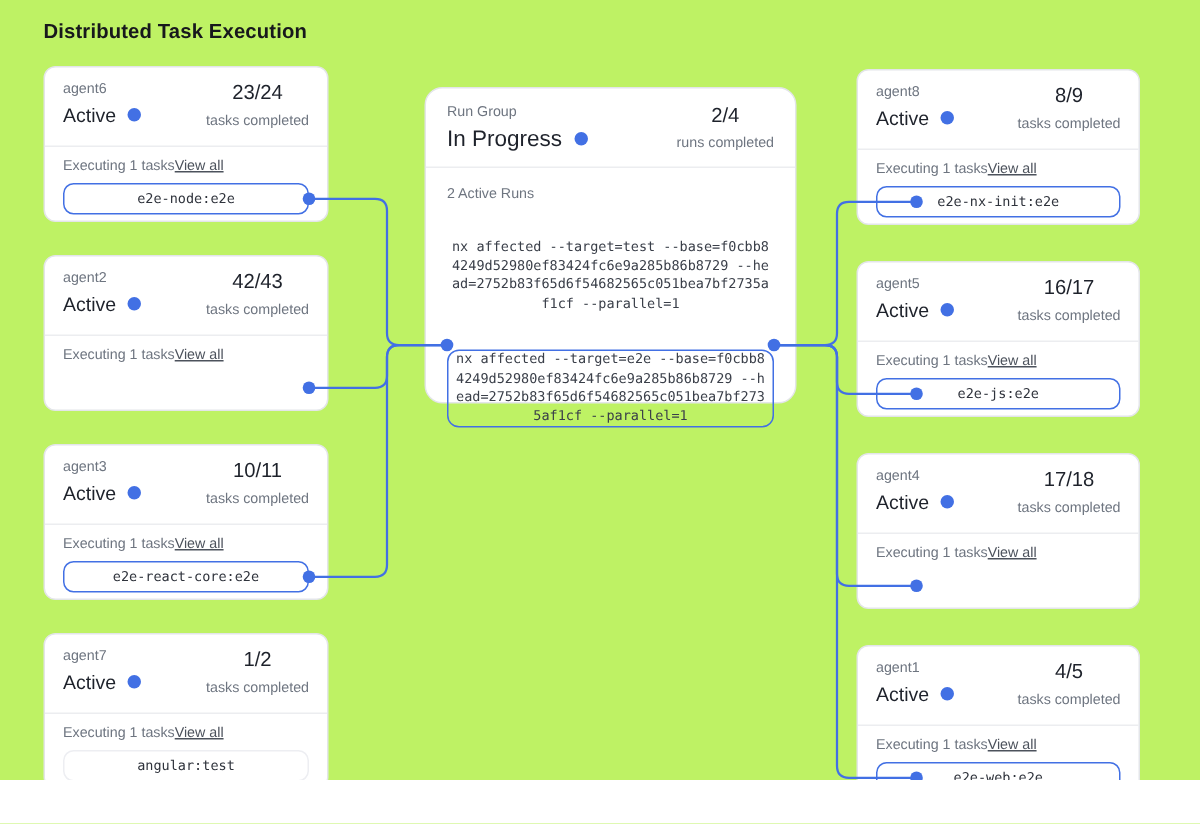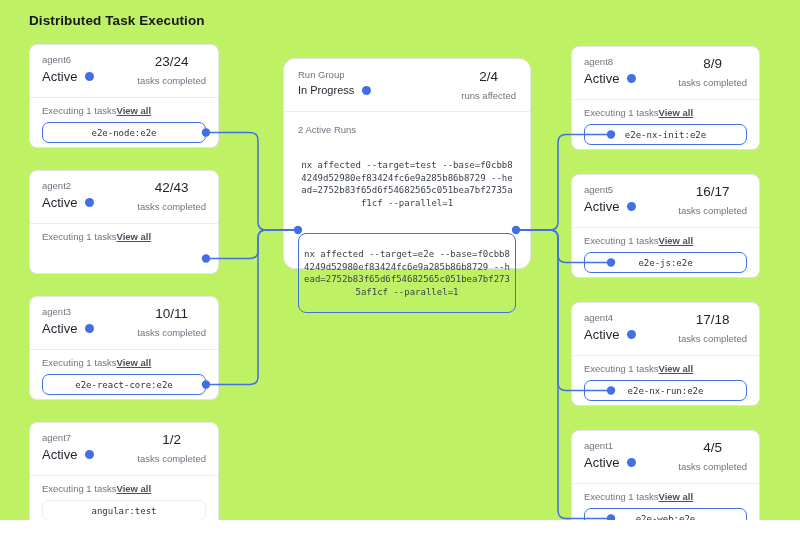--- a/index.html
+++ b/index.html
@@ -39,7 +39,7 @@
   .center-card { position:absolute; left:283px; top:58px; width:248px; height:211px; background:#fff;
                  border:1px solid var(--border); border-radius:12px; z-index:1; }
   .rg-header { height:53px; padding:10px 14px 0; display:flex; justify-content:space-between; border-bottom:1px solid var(--divider); }
-  .rg-header .status-text { font-size:11px; }
+  .rg-header .status-text { font-size:15px; }
   .rg-body { padding:12px 14px 0; }
   .cmd { margin-top:24px; padding:0 3px; font-family:"DejaVu Sans Mono", monospace; font-size:9px; line-height:12.5px;
          color:#3a3f49; text-align:center; word-break:break-all; }

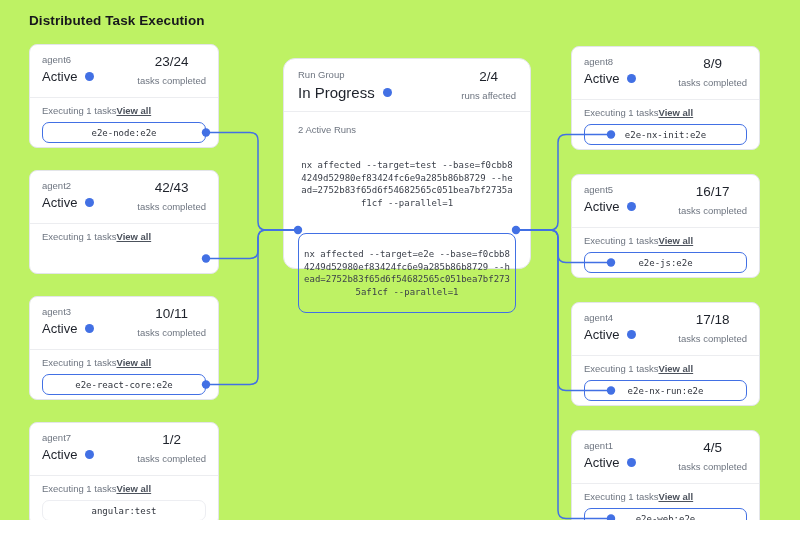--- a/index.html
+++ b/index.html
@@ -171,7 +171,7 @@
       </div>
       <div class="num-side">
         <div class="big">2/4</div>
-        <div class="label">runs affected</div>
+        <div class="label">runs completed</div>
       </div>
     </div>
     <div class="rg-body">

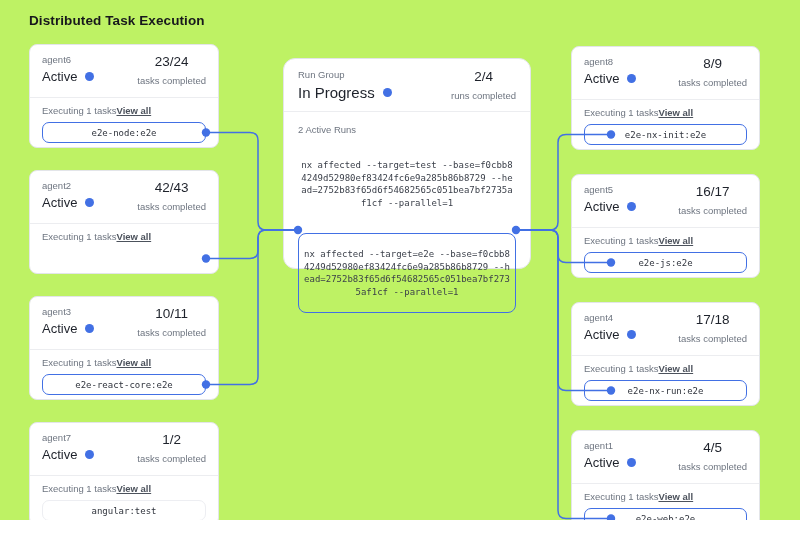--- a/index.html
+++ b/index.html
@@ -30,7 +30,7 @@
 
   .ac-footer { padding:6px 12px 0; }
   .ac-foot-row { display:flex; align-items:center; height:13px; }
-  .view-all { font-size:9.5px; color:#4c525c; text-decoration:underline; cursor:pointer;font-weight:bold; }
+  .view-all { font-size:9.5px; color:#4c525c; text-decoration:underline; cursor:pointer; }
   .pill { margin-top:5px; height:21px; border-radius:7px; display:flex; align-items:center; justify-content:center;
           font-family:"DejaVu Sans Mono", monospace; font-size:9px; color:#2f333c; border:1.5px solid #edeef2; background:#fff; }
   .pill-active { border-color:var(--accent); }

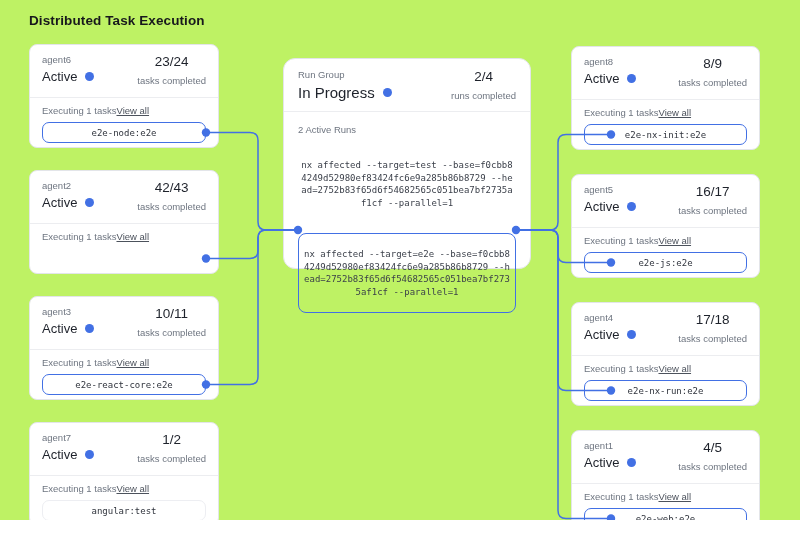--- a/index.html
+++ b/index.html
@@ -43,7 +43,7 @@
   .rg-body { padding:12px 14px 0; }
   .cmd { margin-top:24px; padding:0 3px; font-family:"DejaVu Sans Mono", monospace; font-size:9px; line-height:12.5px;
          color:#3a3f49; text-align:center; word-break:break-all; }
-  .cmd-active { border:1.5px solid var(--accent); border-radius:8px; padding:14px 5px; }
+  .cmd-active { border:1.5px solid var(--accent); border-radius:8px; padding:0 5px; }
 </style>
 </head>
 <body>

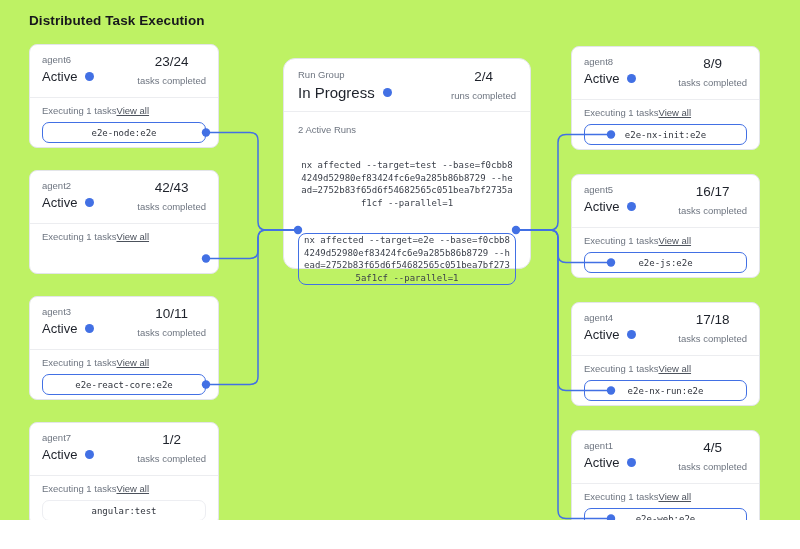--- a/index.html
+++ b/index.html
@@ -245,7 +245,6 @@
         <span class="label">Executing 1 tasks</span>
         <a class="view-all">View all</a>
       </div>
-      <div class="pill pill-active">e2e-nx-run:e2e</div>
     </div>
   </div>
       <div class="agent-card">

